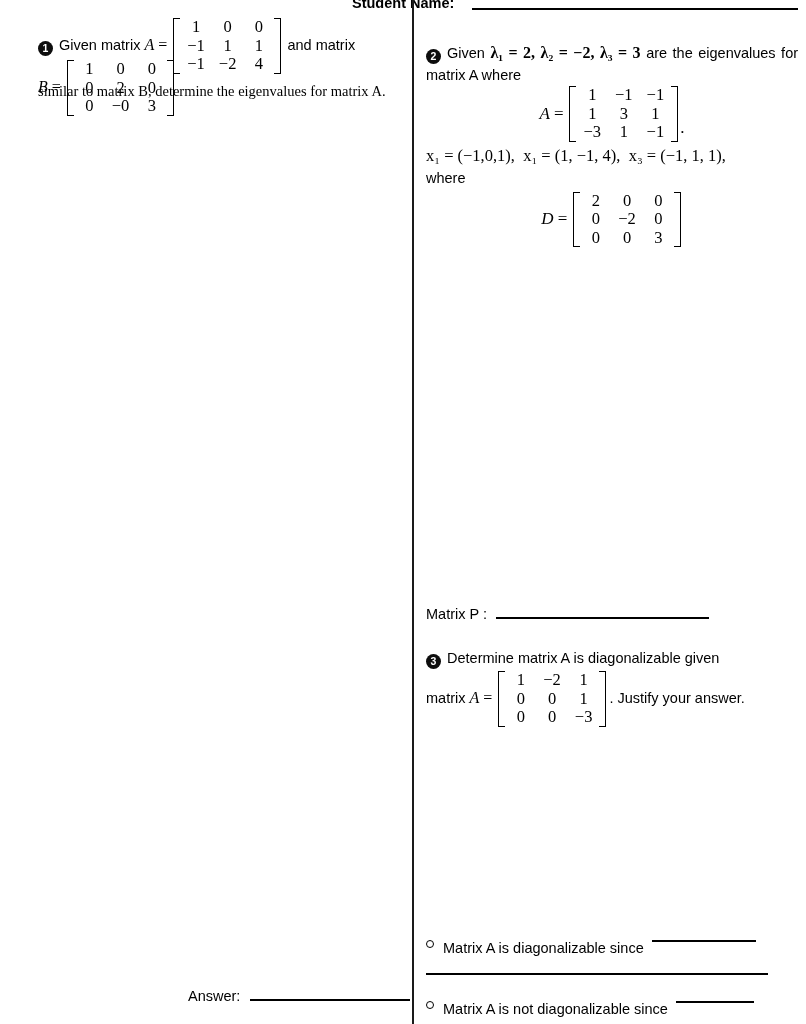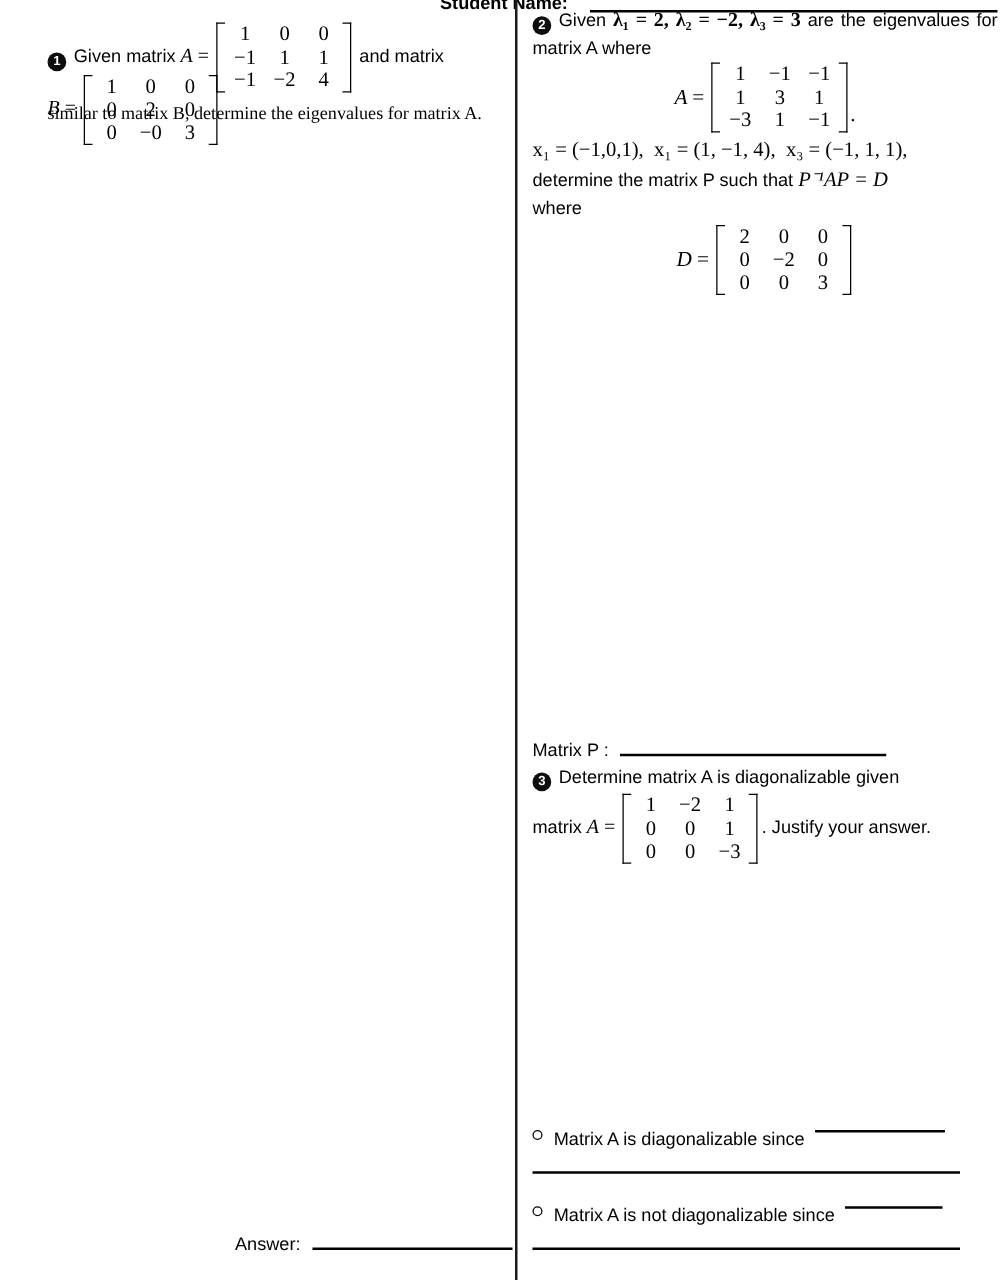--- a/index.html
+++ b/index.html
@@ -74,6 +74,7 @@
     left: 416px;
     width: 390px;
     height: 988px;
+    margin-top: 36px;
   }
 
   

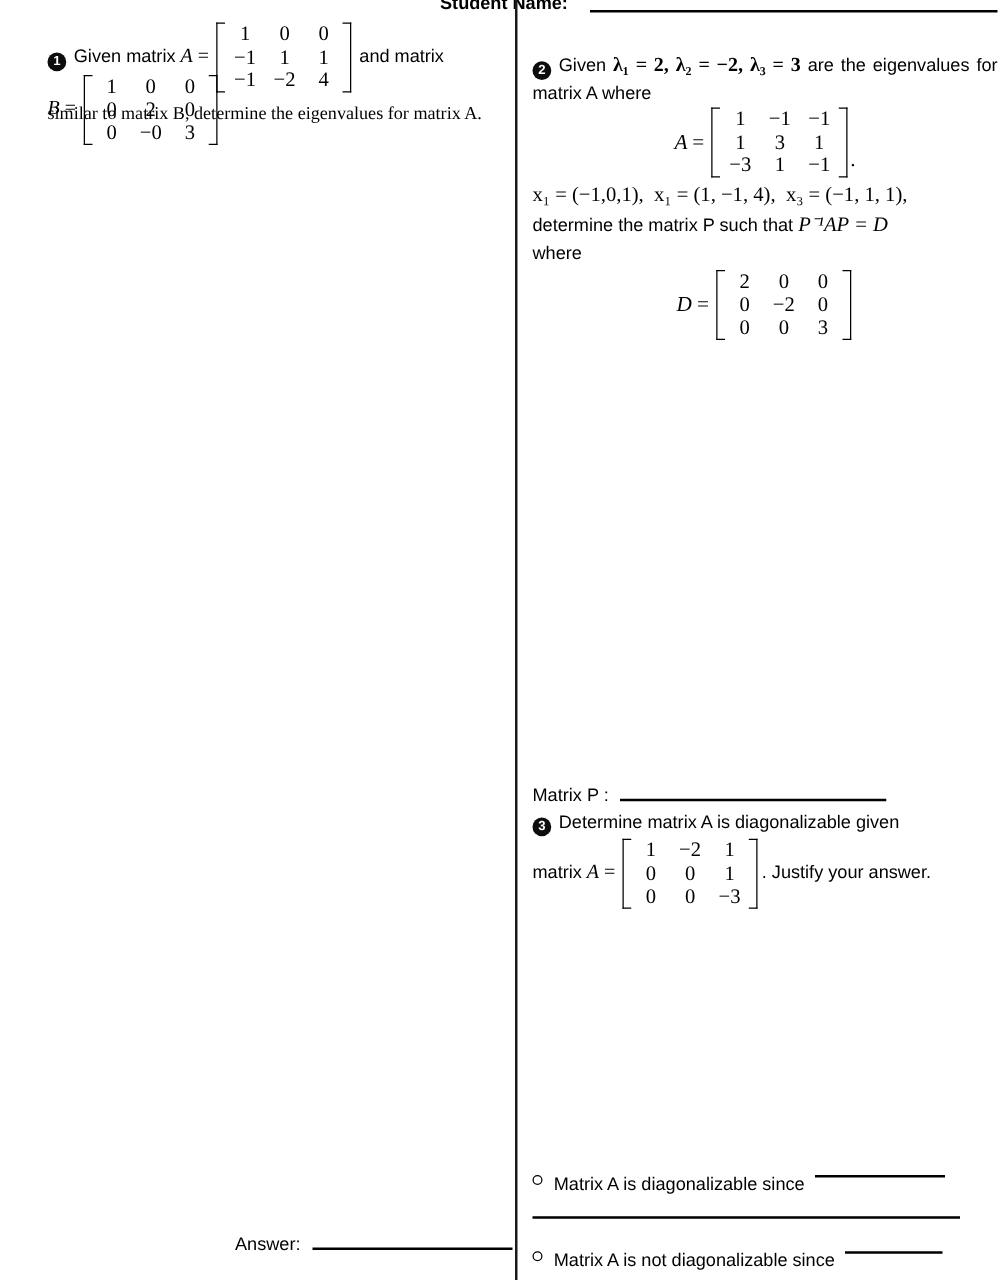--- a/index.html
+++ b/index.html
@@ -355,10 +355,6 @@
         <span class="nowrap">x₃ = (−1, 1, 1),</span>
       </div>
 
-      <div class="justified" style="margin-top:1px;">
-        <span>determine the matrix P such that</span>
-        <span class="nowrap" style="font-family:'Liberation Serif',serif; font-style:italic; font-size:16.5px;">P⁻¹AP = D</span>
-      </div>
 
       <div style="margin-top:1px;">where</div>
 

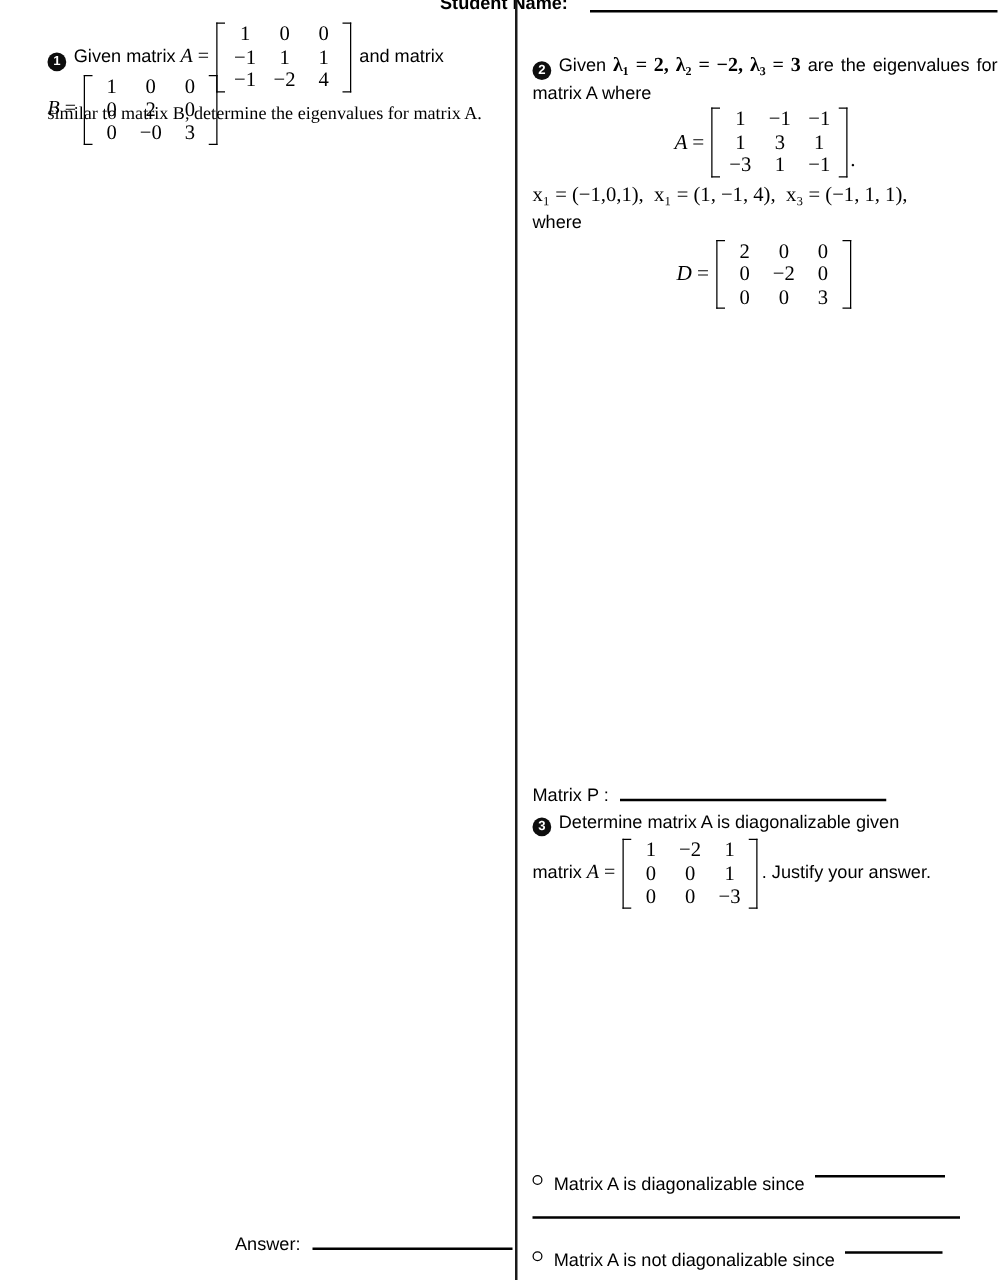--- a/index.html
+++ b/index.html
@@ -386,7 +386,7 @@
       </div>
     </div>
 
-    <div class="fill-row" style="left:10px; top:593px;">
+    <div class="fill-row" style="left:10px; top:570px;">
       <span class="fill-label">Matrix P :</span>
       <span class="rule" style="width:213px; margin-left:9px;"></span>
     </div>

